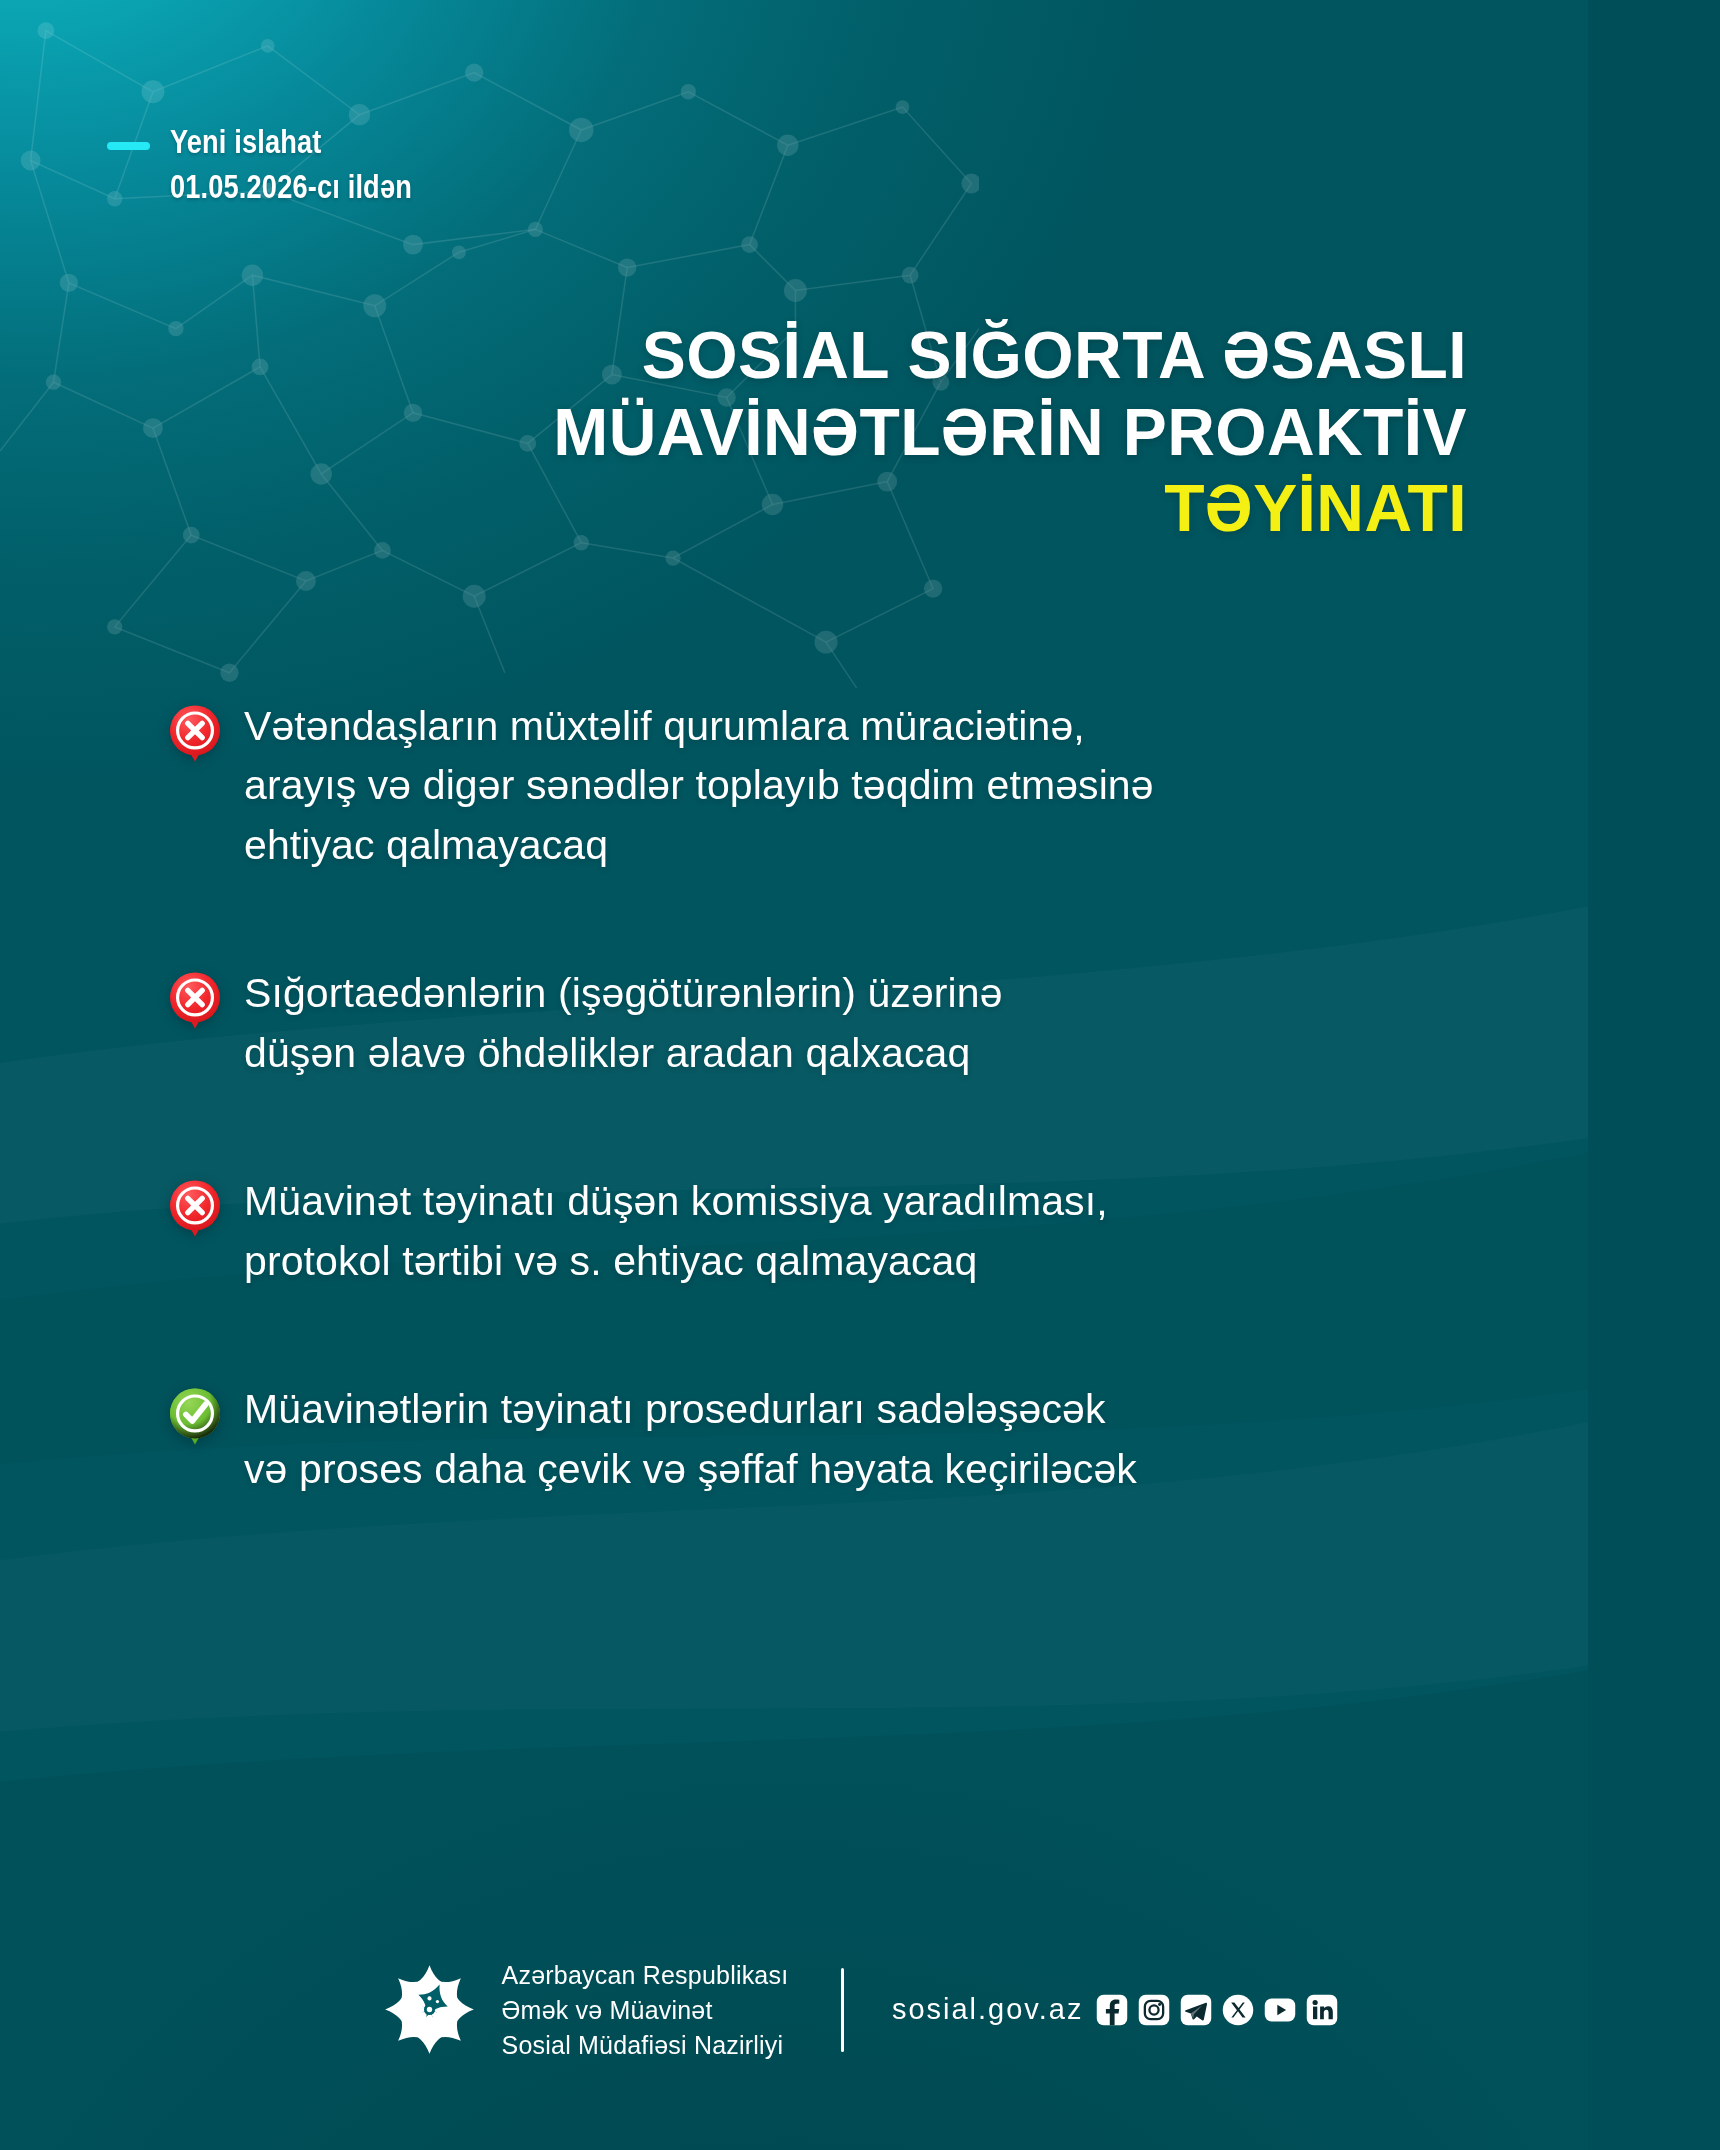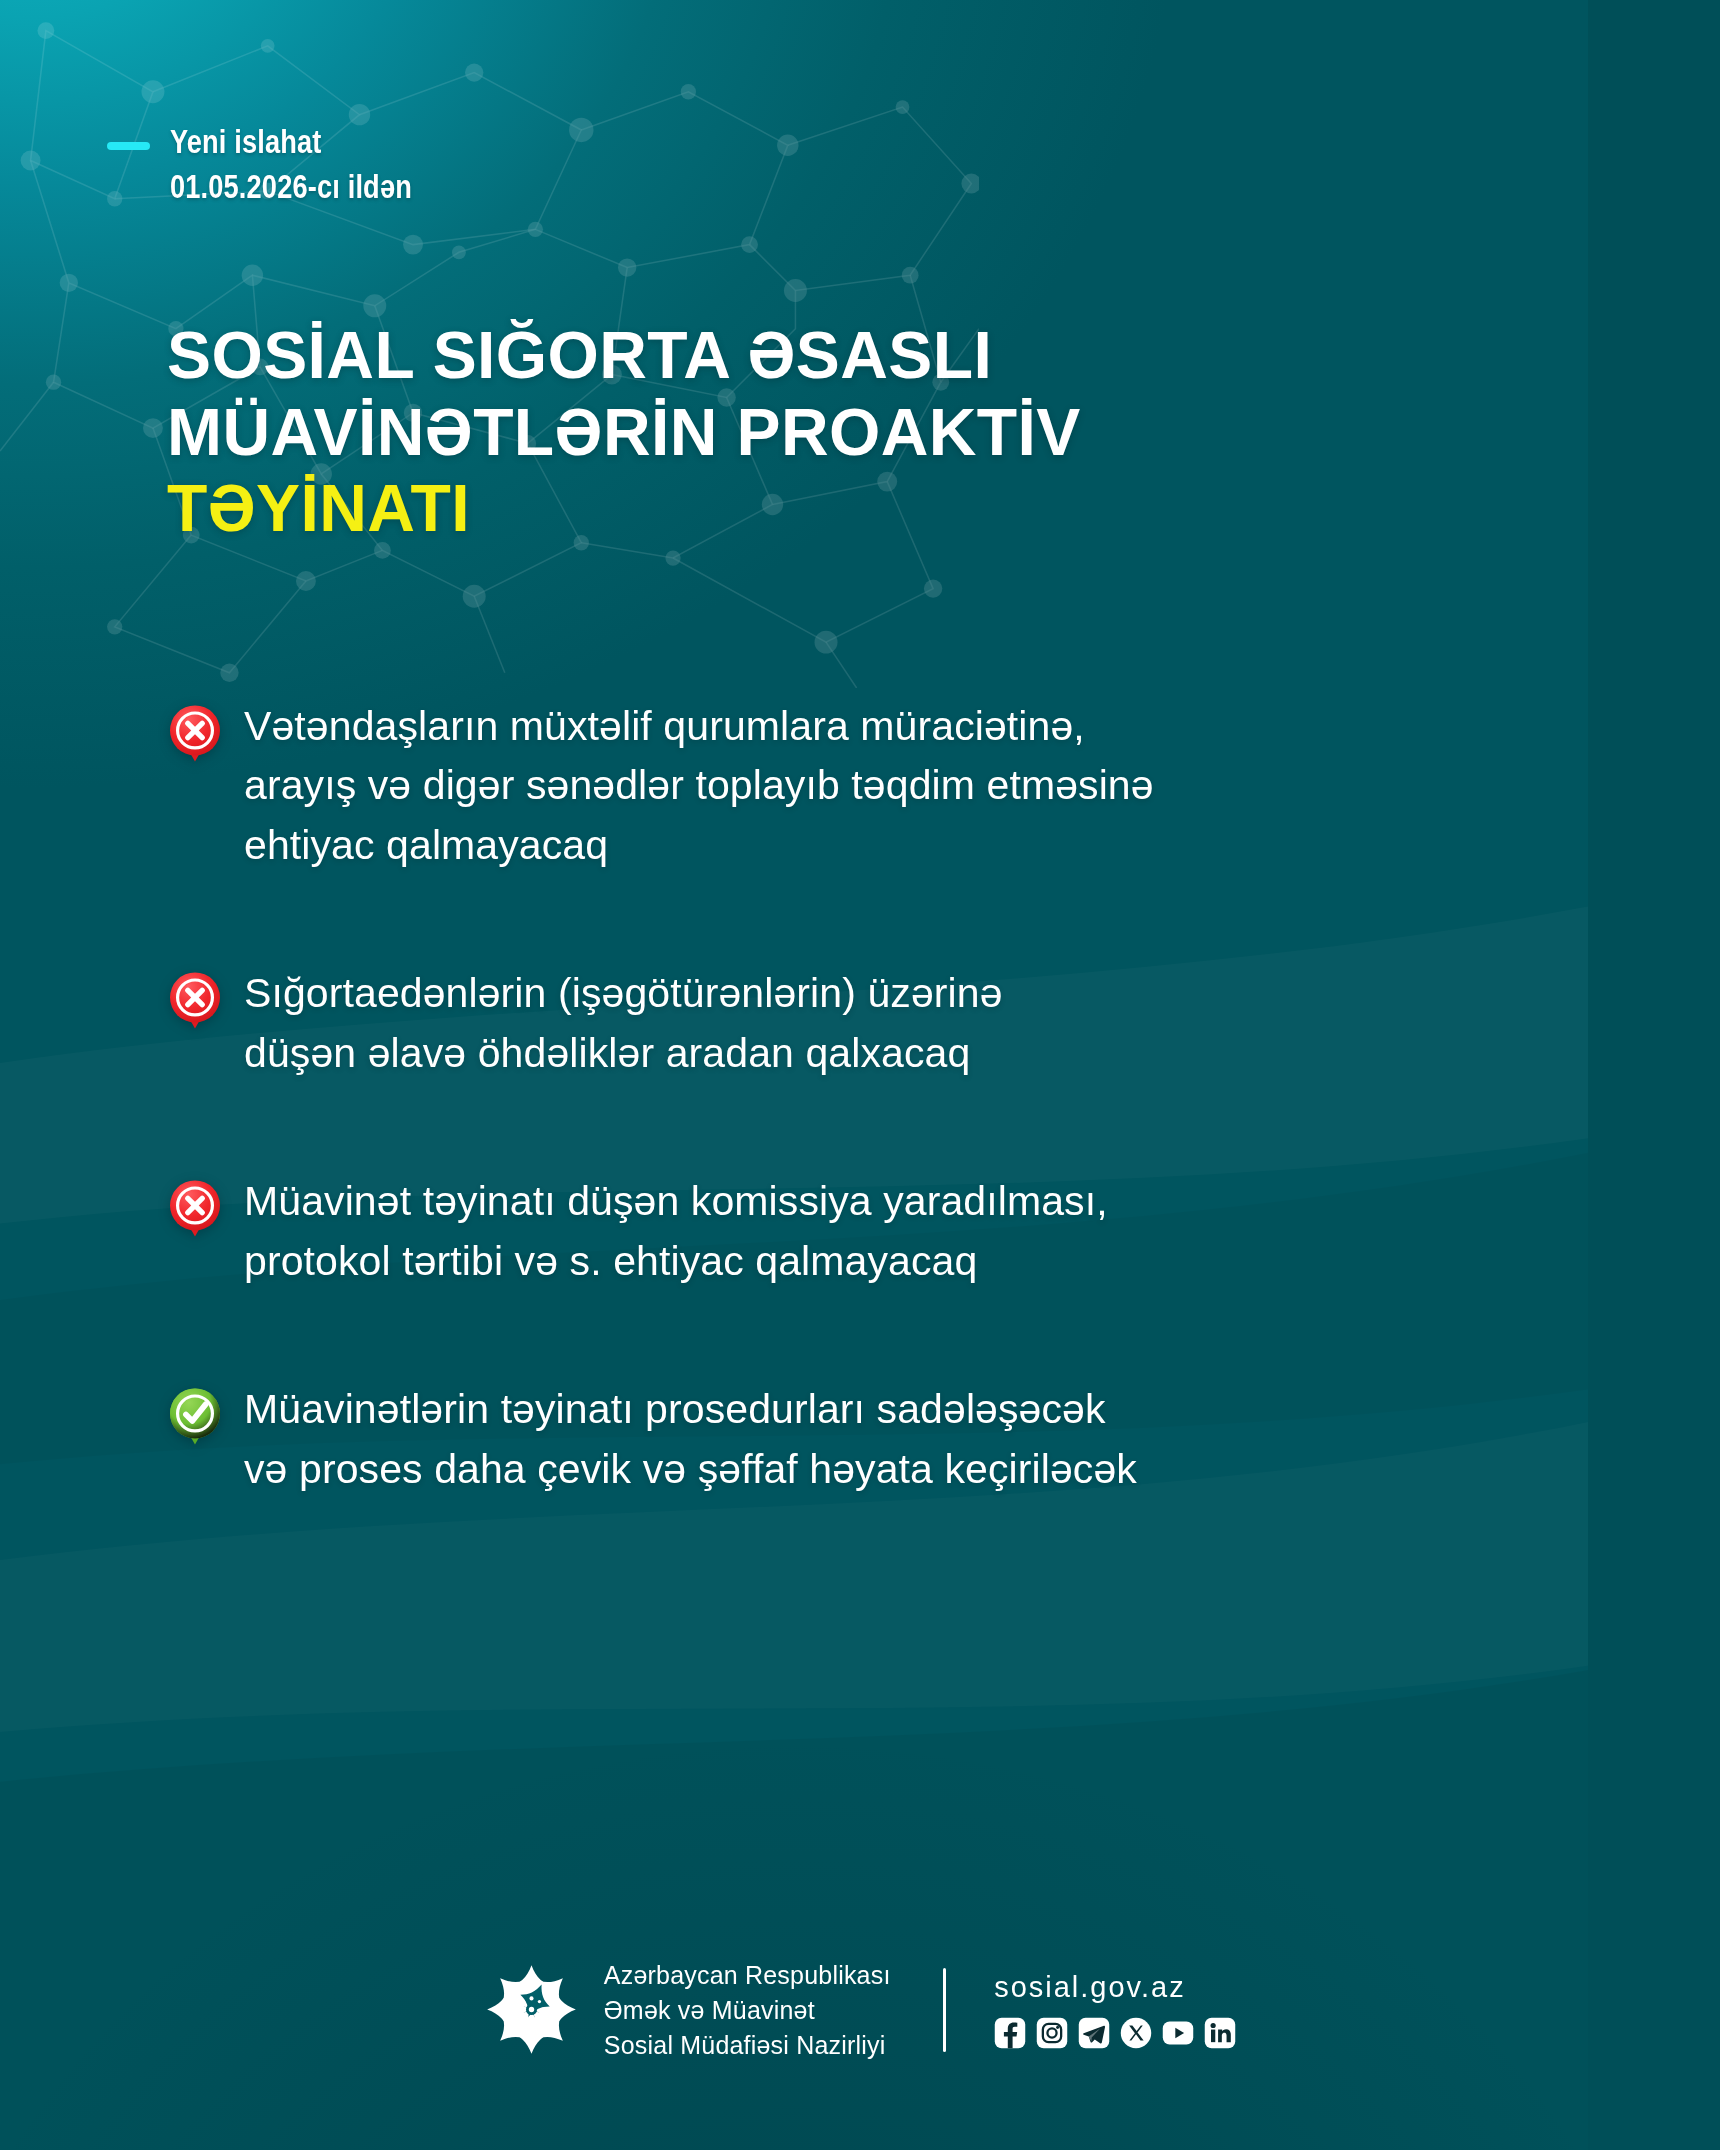--- a/index.html
+++ b/index.html
@@ -82,6 +82,7 @@
     left: 167px;
     top: 317px;
     width: 1300px;
+    text-align: right;
   }
   .title-line {
     font-size: 66px;

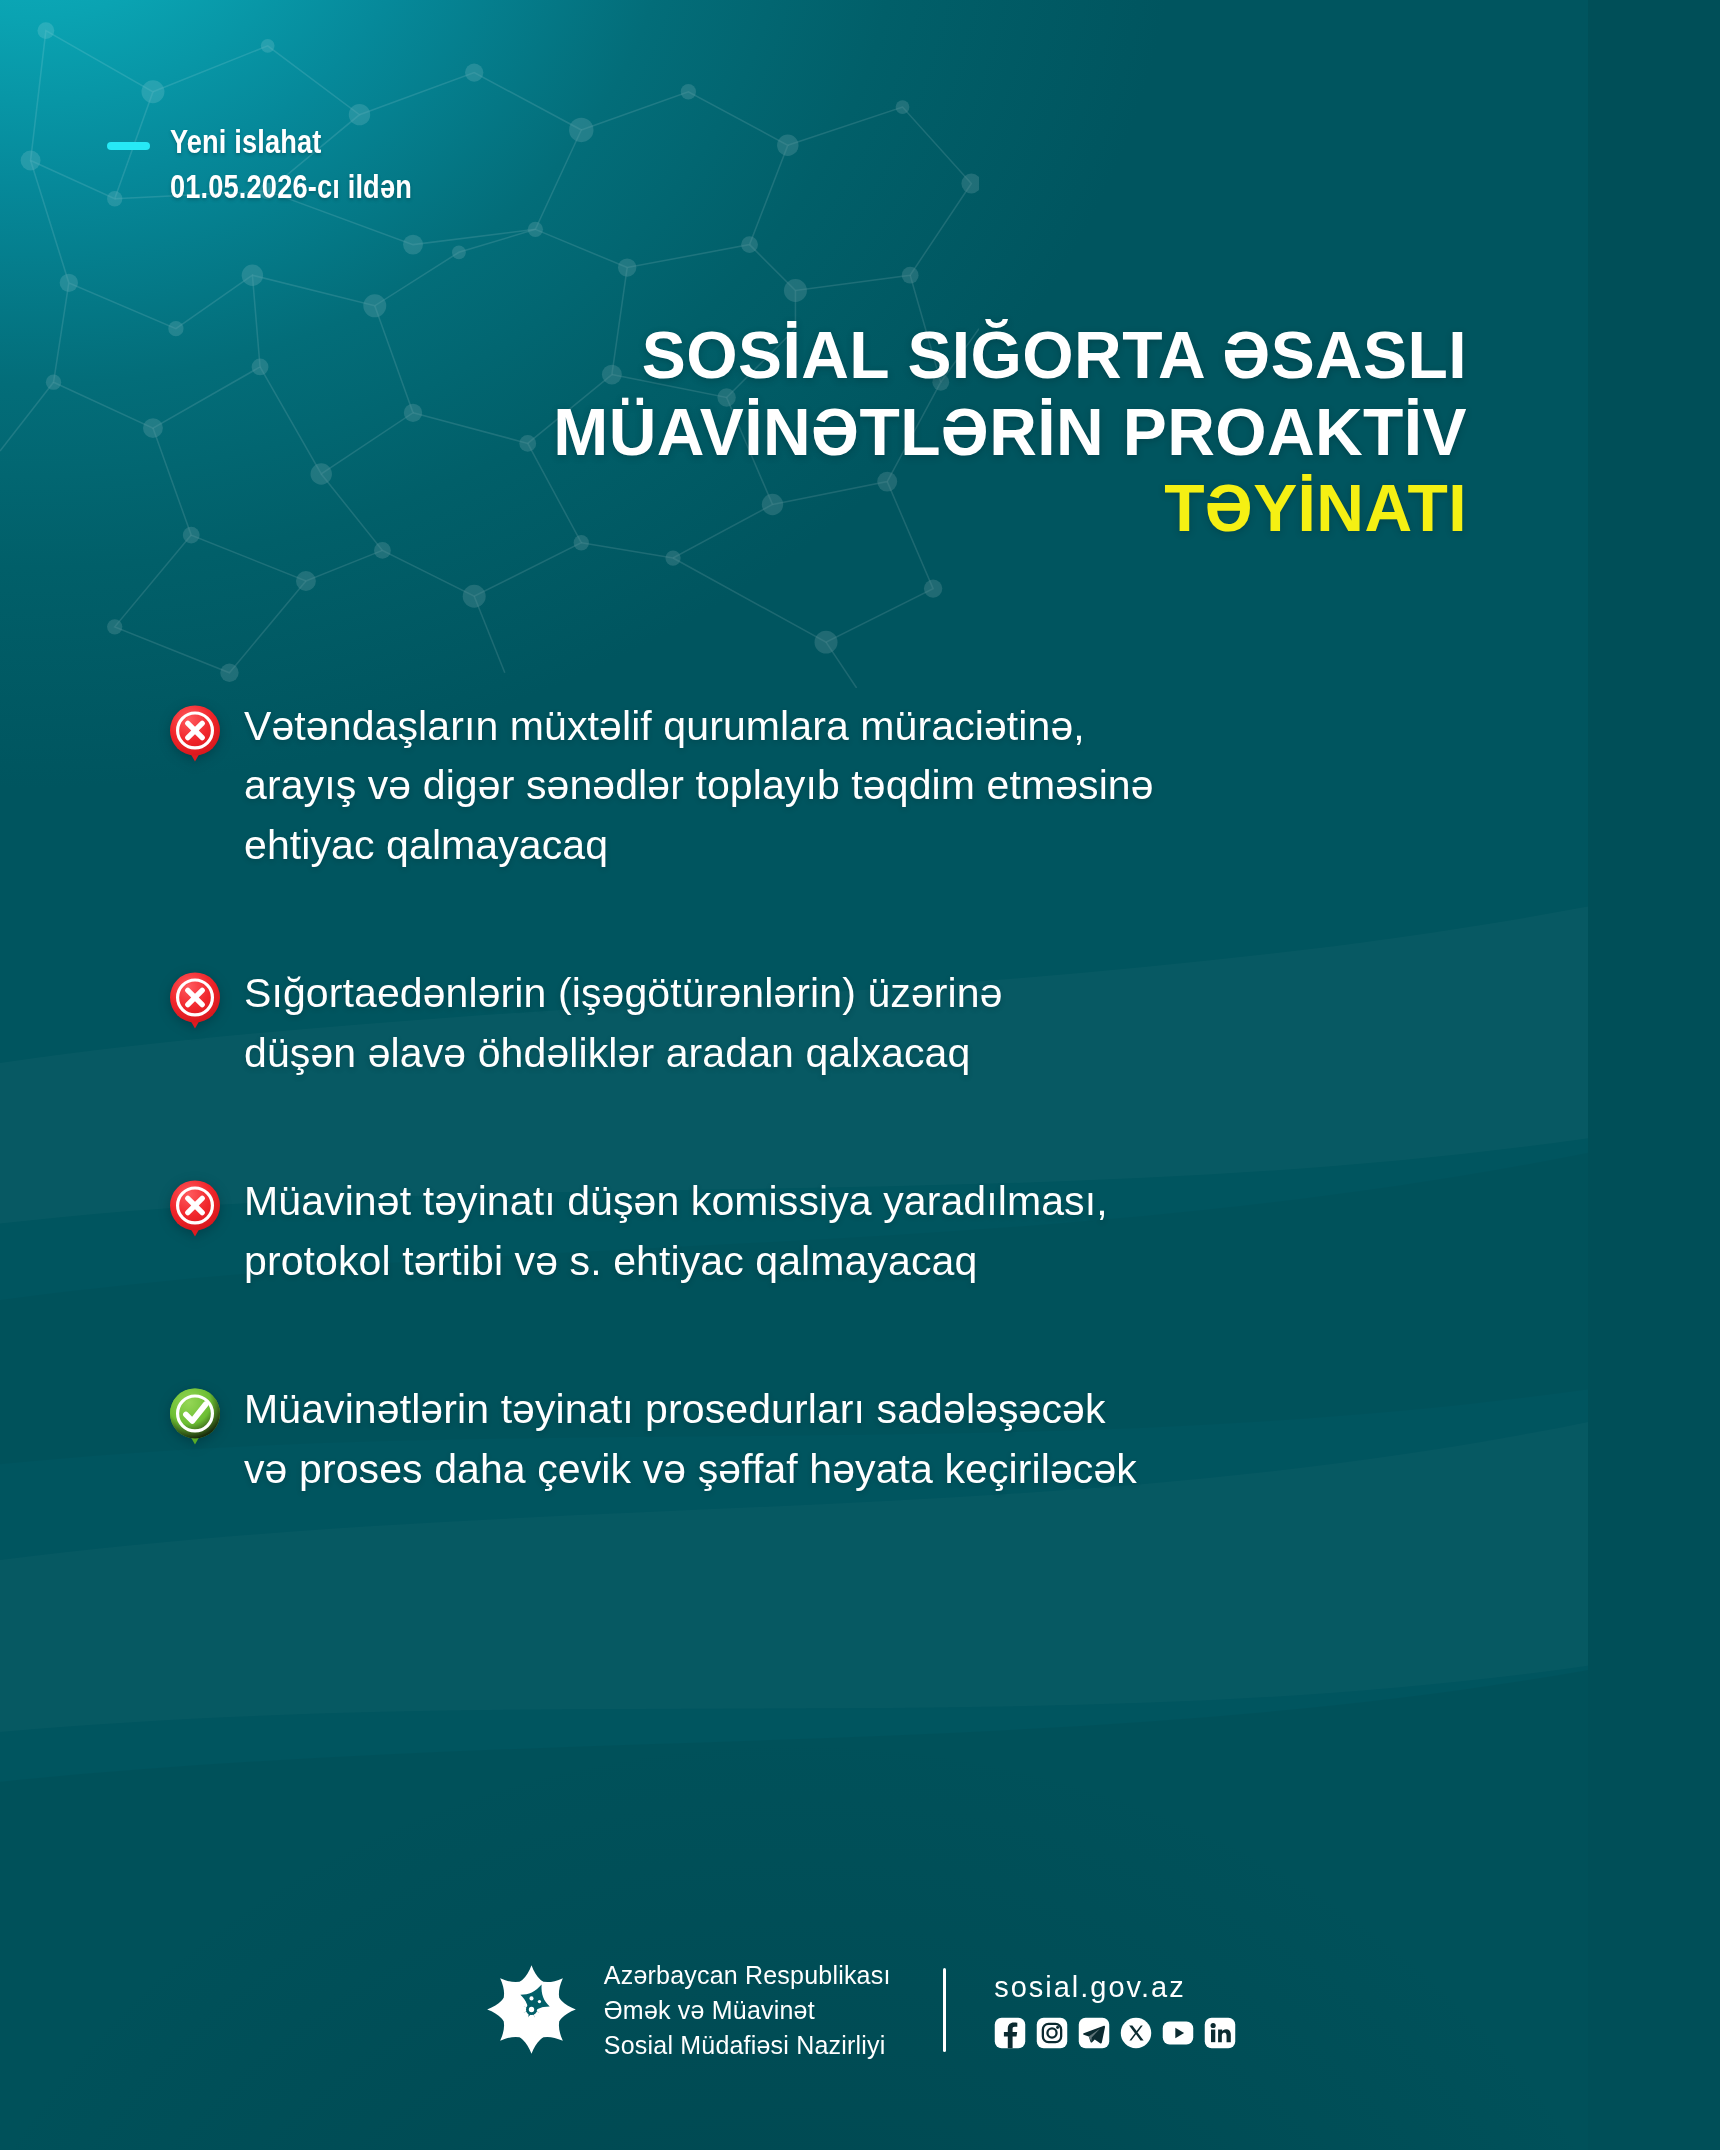--- a/index.html
+++ b/index.html
@@ -172,7 +172,7 @@
   }
   .footer-right {
     display: flex;
-    flex-direction: column;
+    flex-direction: row;
     gap: 13px;
   }
   .site-url {

